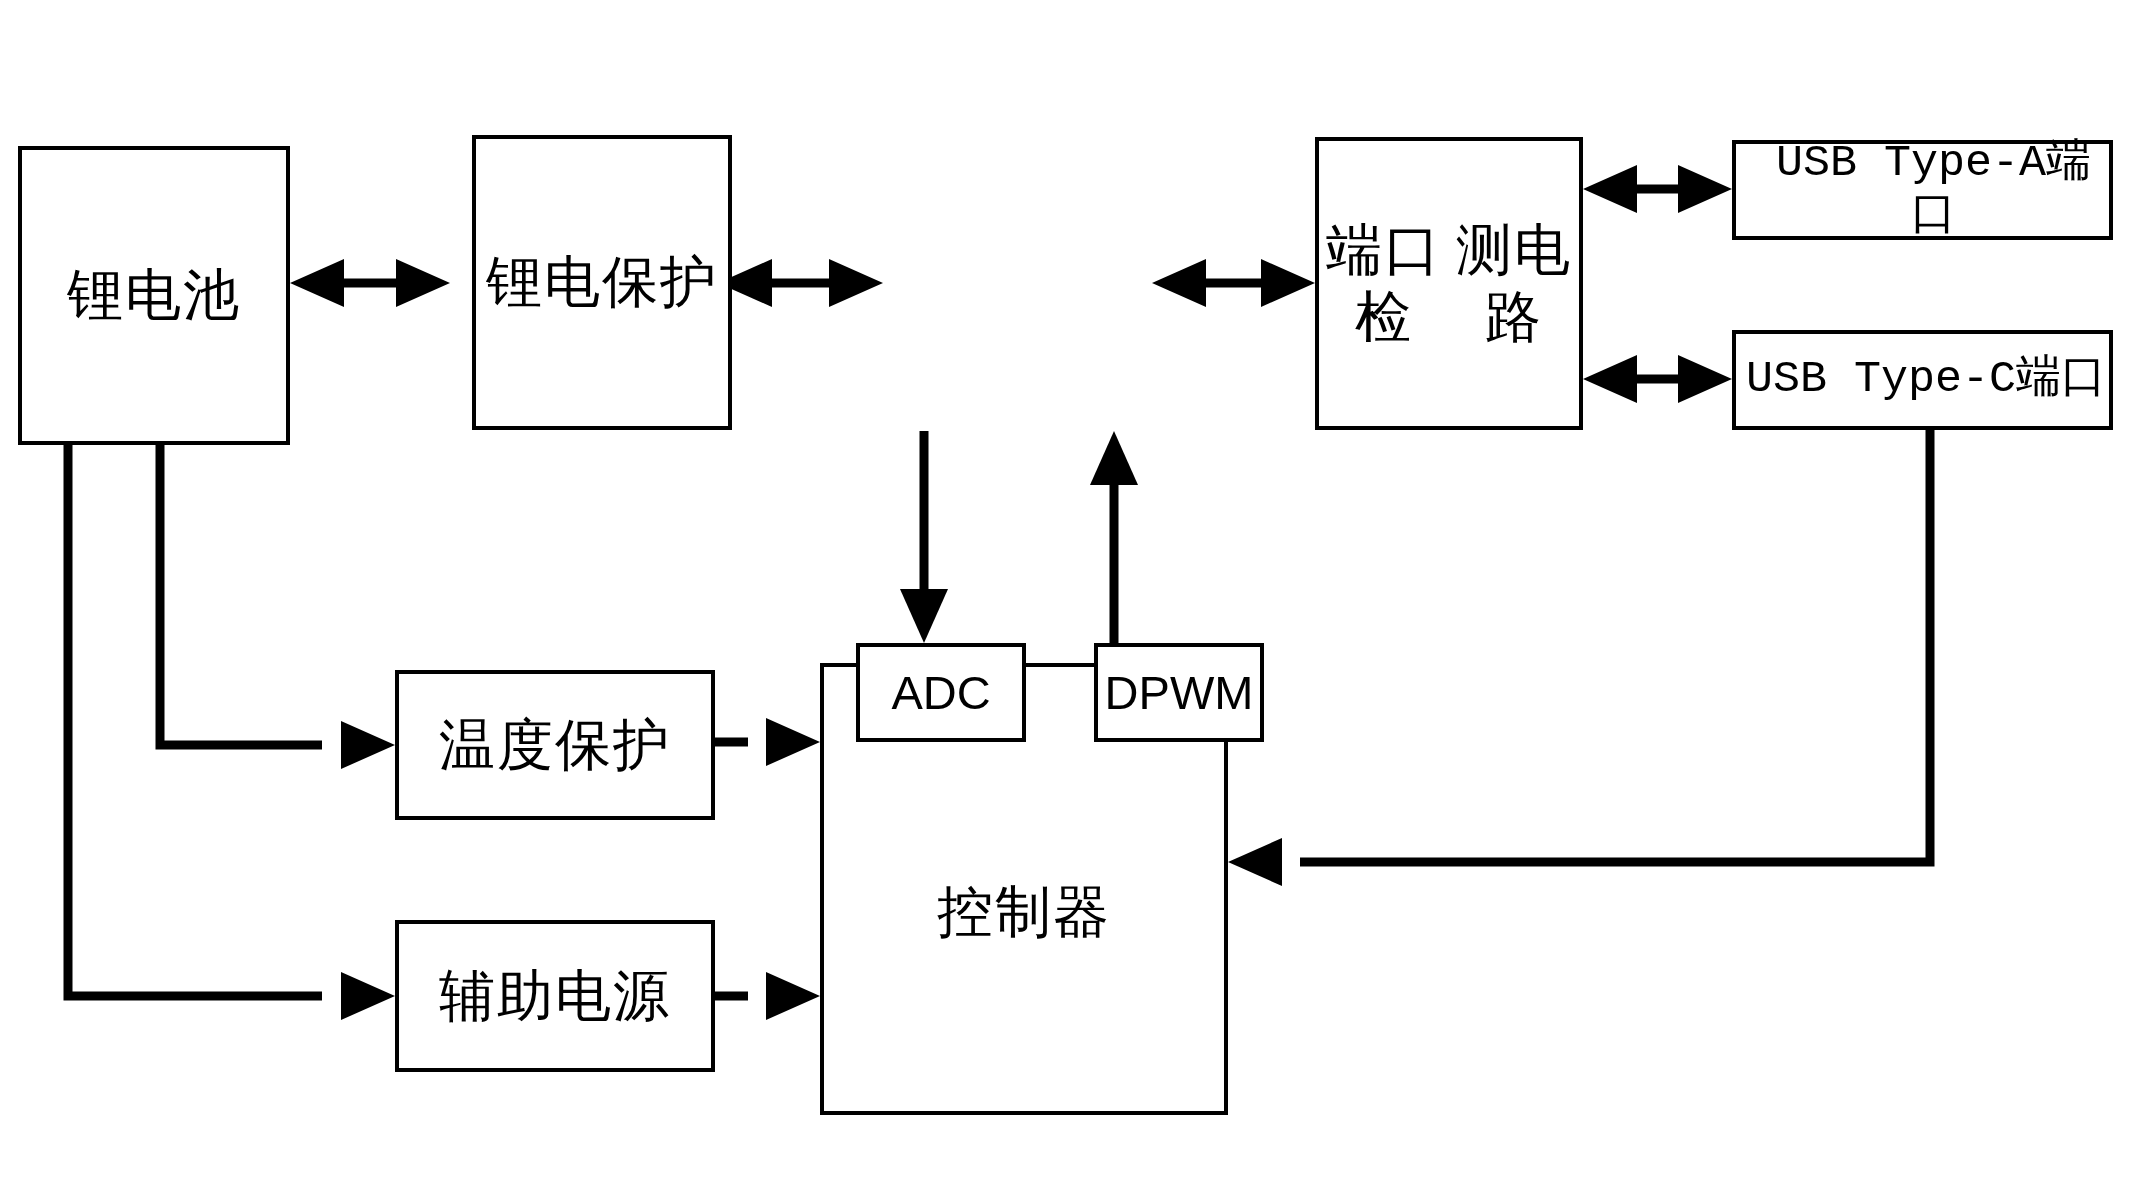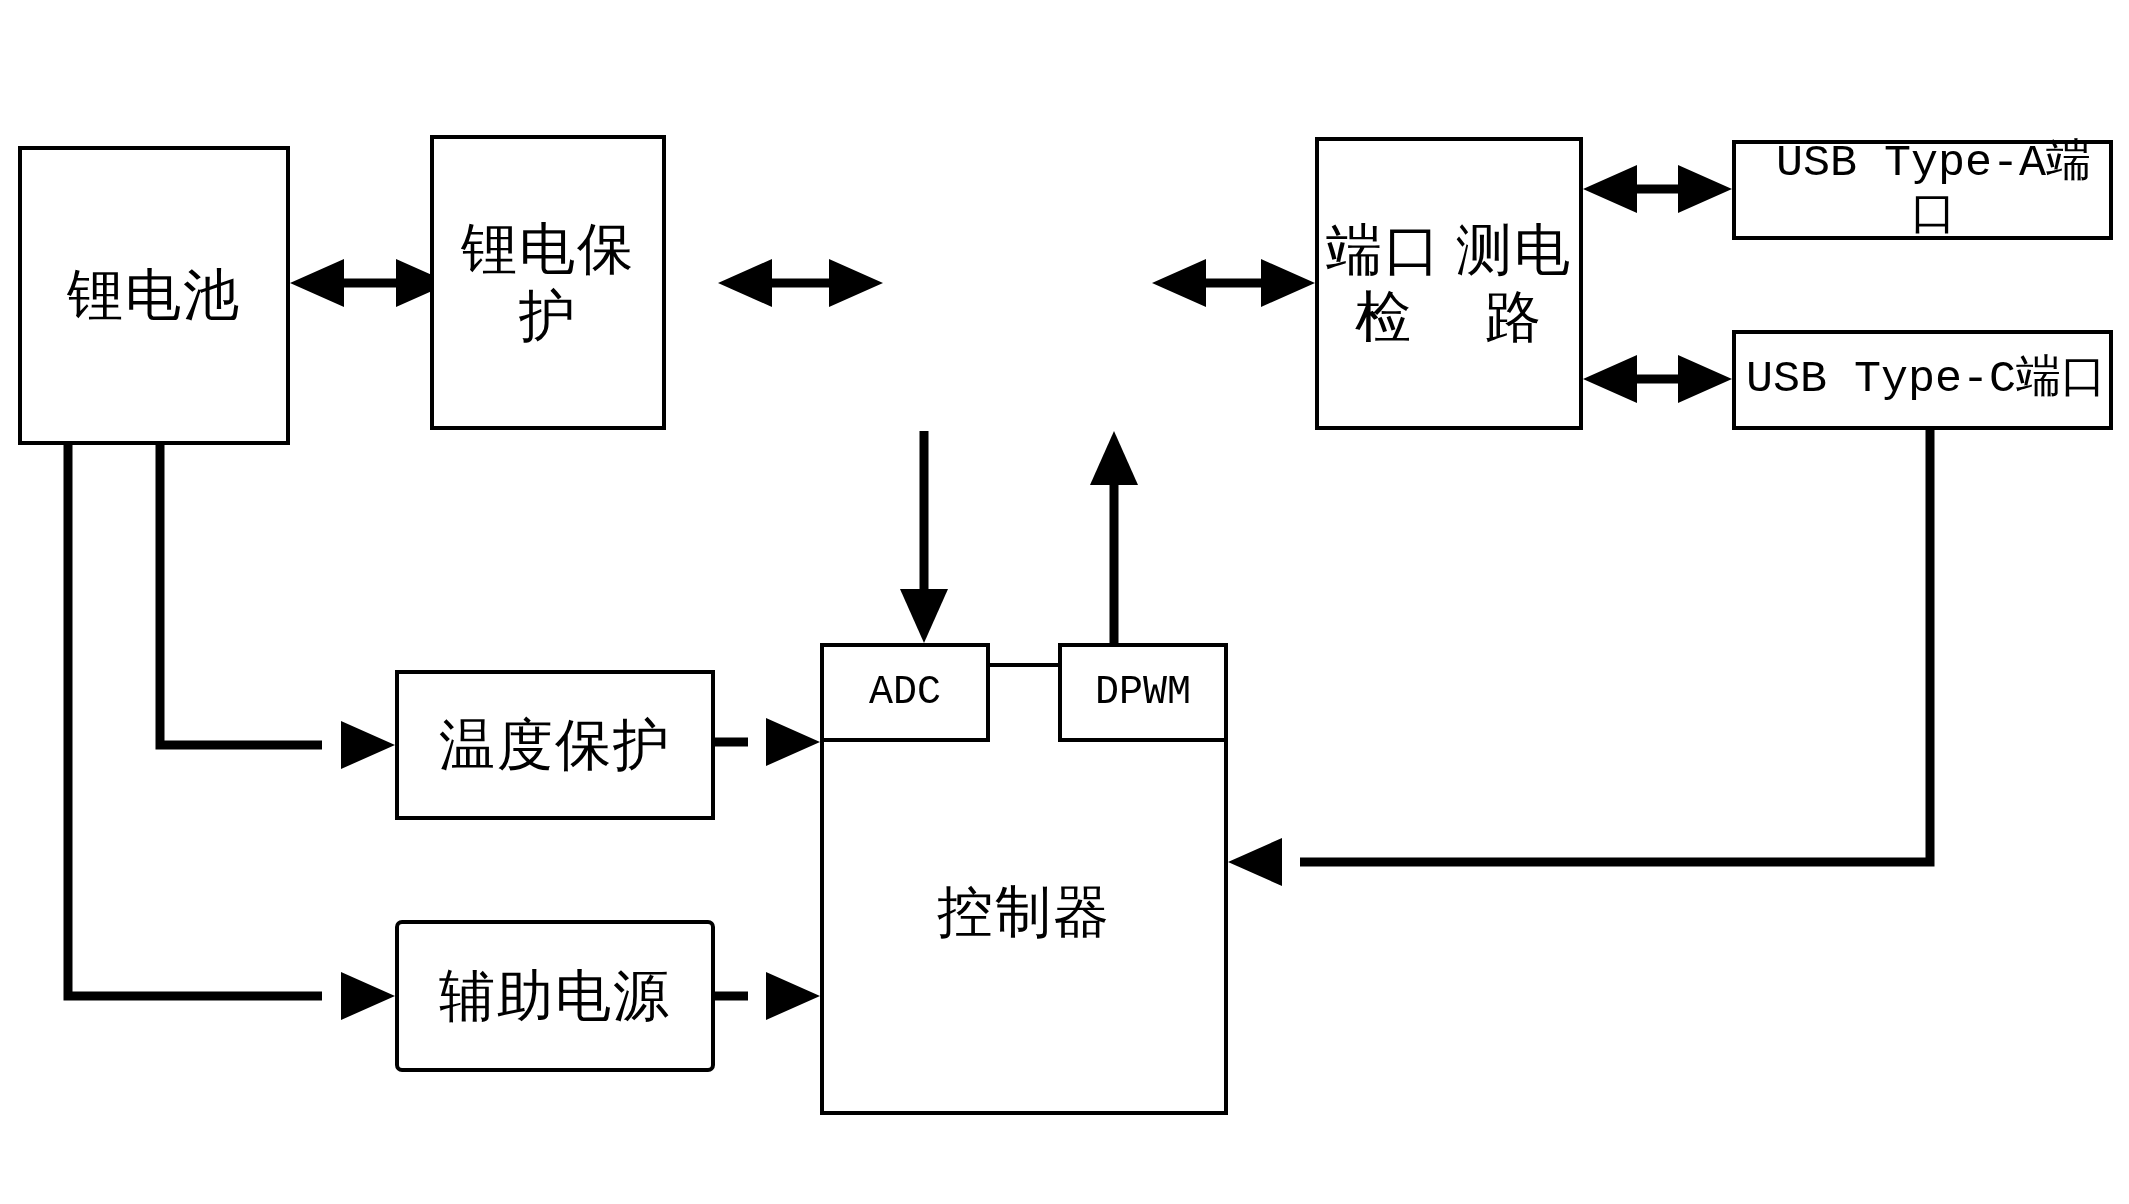--- a/index.html
+++ b/index.html
@@ -120,7 +120,7 @@
     <span>锂电池</span>
   </div>
 
-  <div class="blk cjk" style="left:430px; top:135px; width:236px; height:295px;">
+  <div class="blk cjk" style="left:472px; top:135px; width:260px; height:295px;">
     <span>锂电保护</span>
   </div>
 

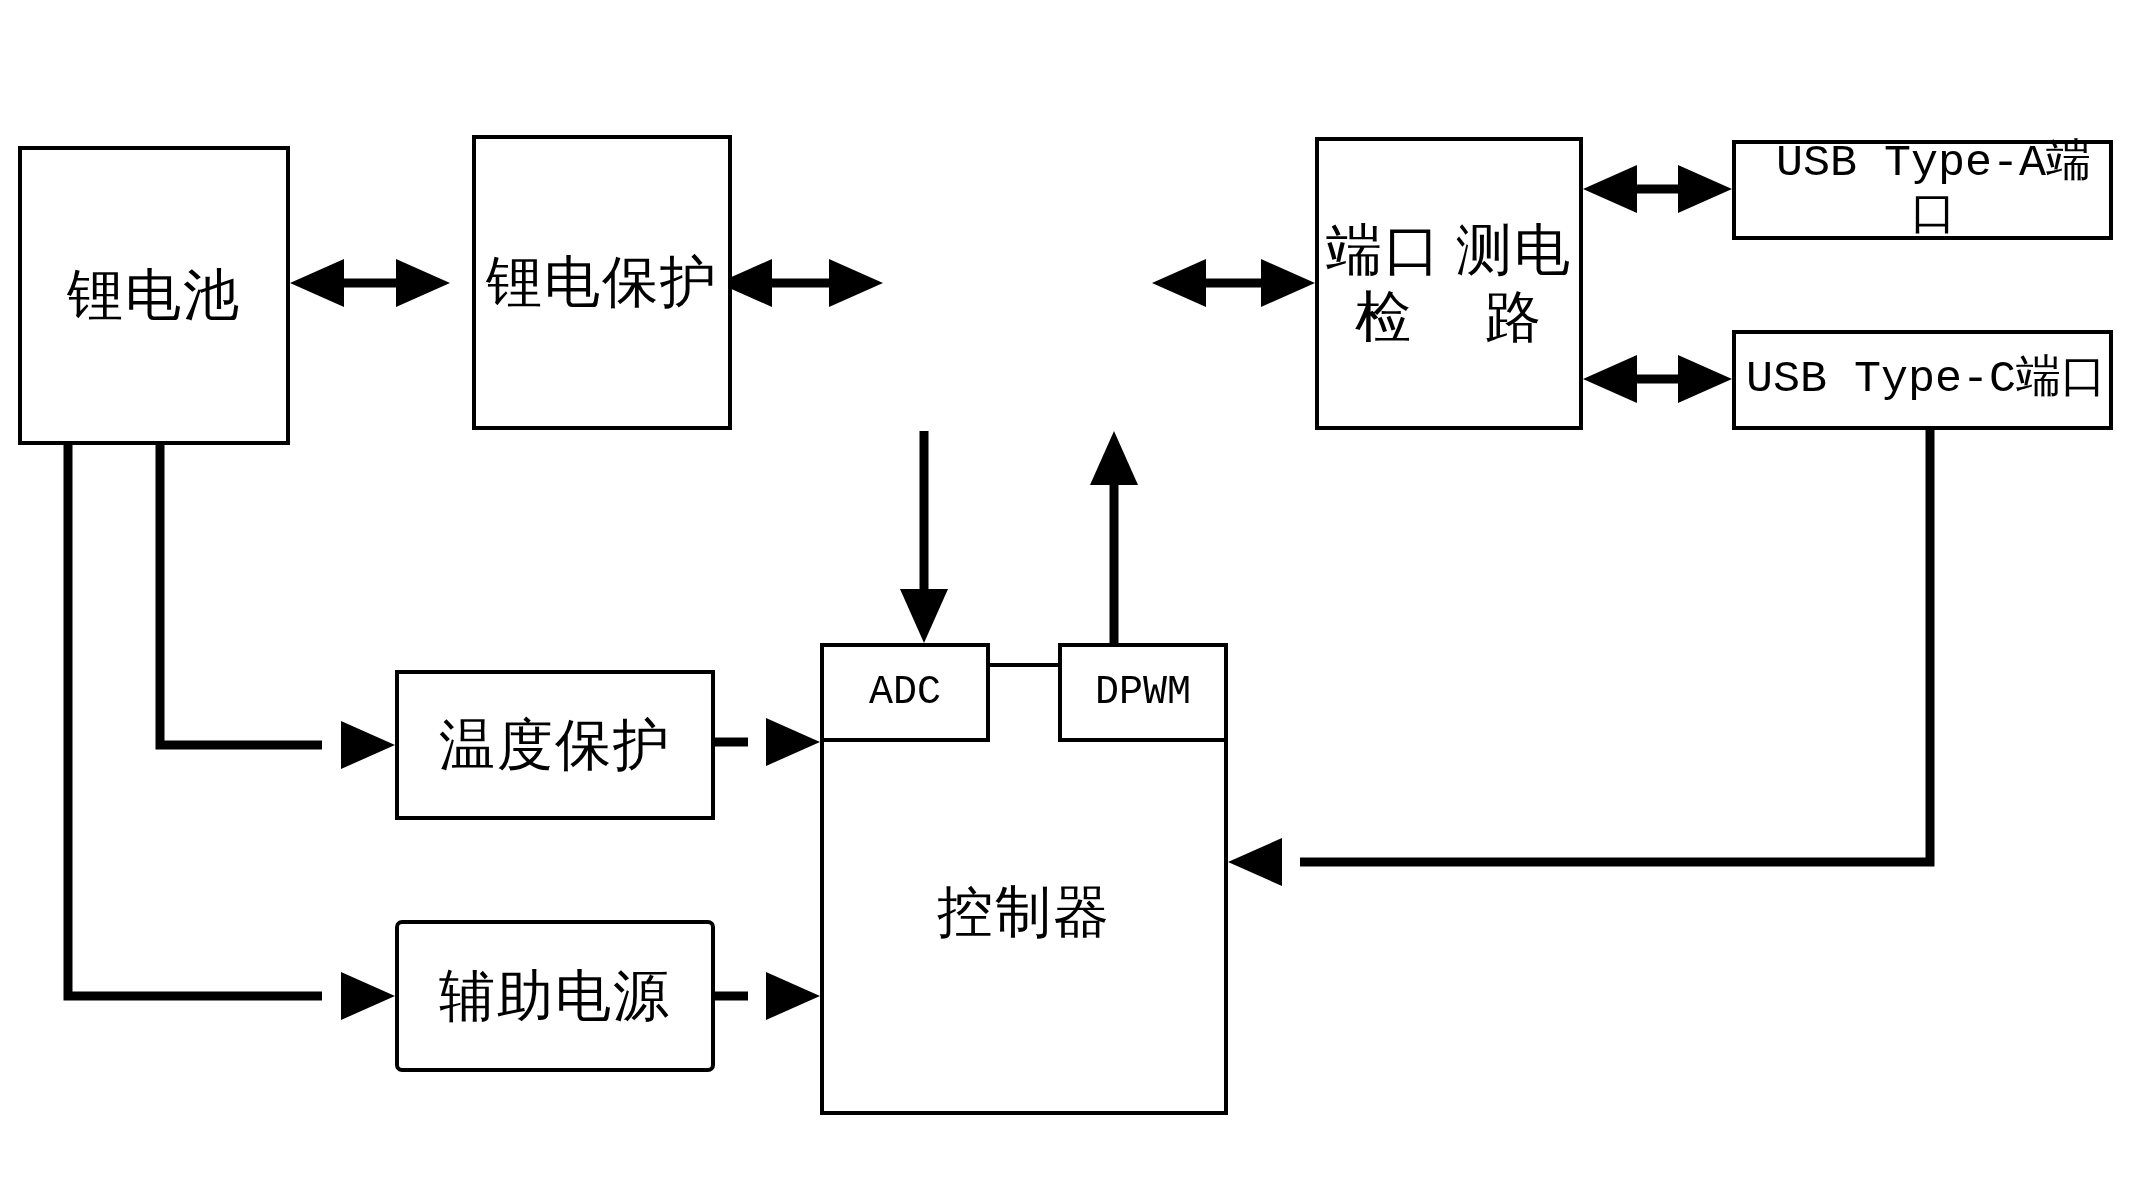--- a/index.html
+++ b/index.html
@@ -22,7 +22,7 @@
   }
   .blk.cjk { font-size:56px; letter-spacing:2px; }
   .blk.lat { font-family:"Liberation Mono", monospace; font-size:45px; letter-spacing:0px; }
-  .blk.sub { border-width:4px; font-family:Liberation Mono, monospace; font-size:40px; }
+  .blk.sub { border-width:4px; font-family:Liberation Sans, sans-serif; font-size:47px;margin-left:36px; }
 
   
   #controller-block {

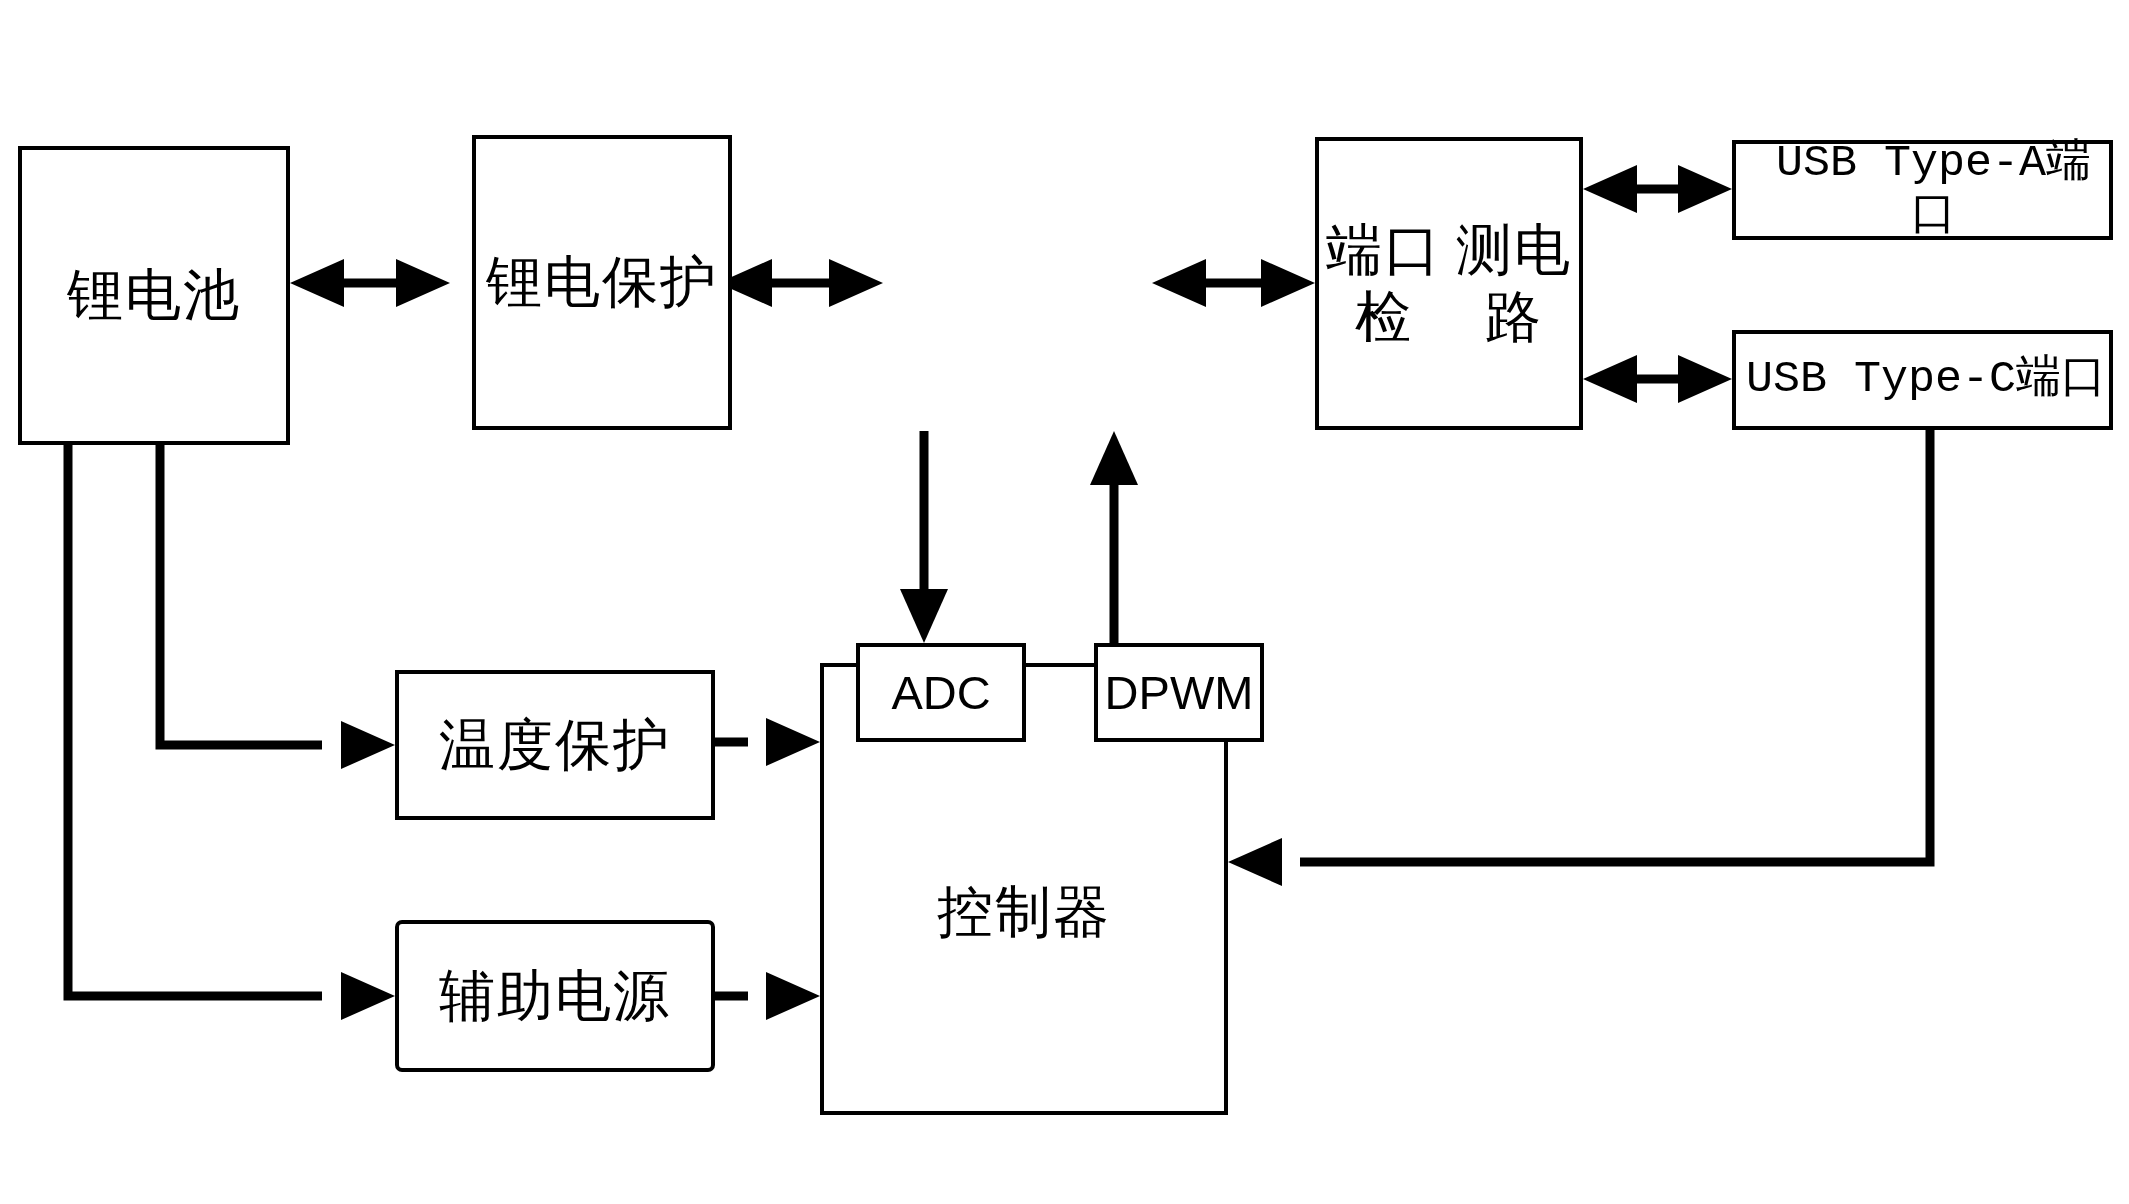--- a/index.html
+++ b/index.html
@@ -142,7 +142,7 @@
     <span>USB Type-C端口</span>
   </div>
 
-  <div class="blk cjk" style="left:395px; top:920px; width:320px; height:152px;border-radius:7px;">
+  <div class="blk cjk" style="left:395px; top:920px; width:320px; height:152px;">
     <span>辅助电源</span>
   </div>
 

